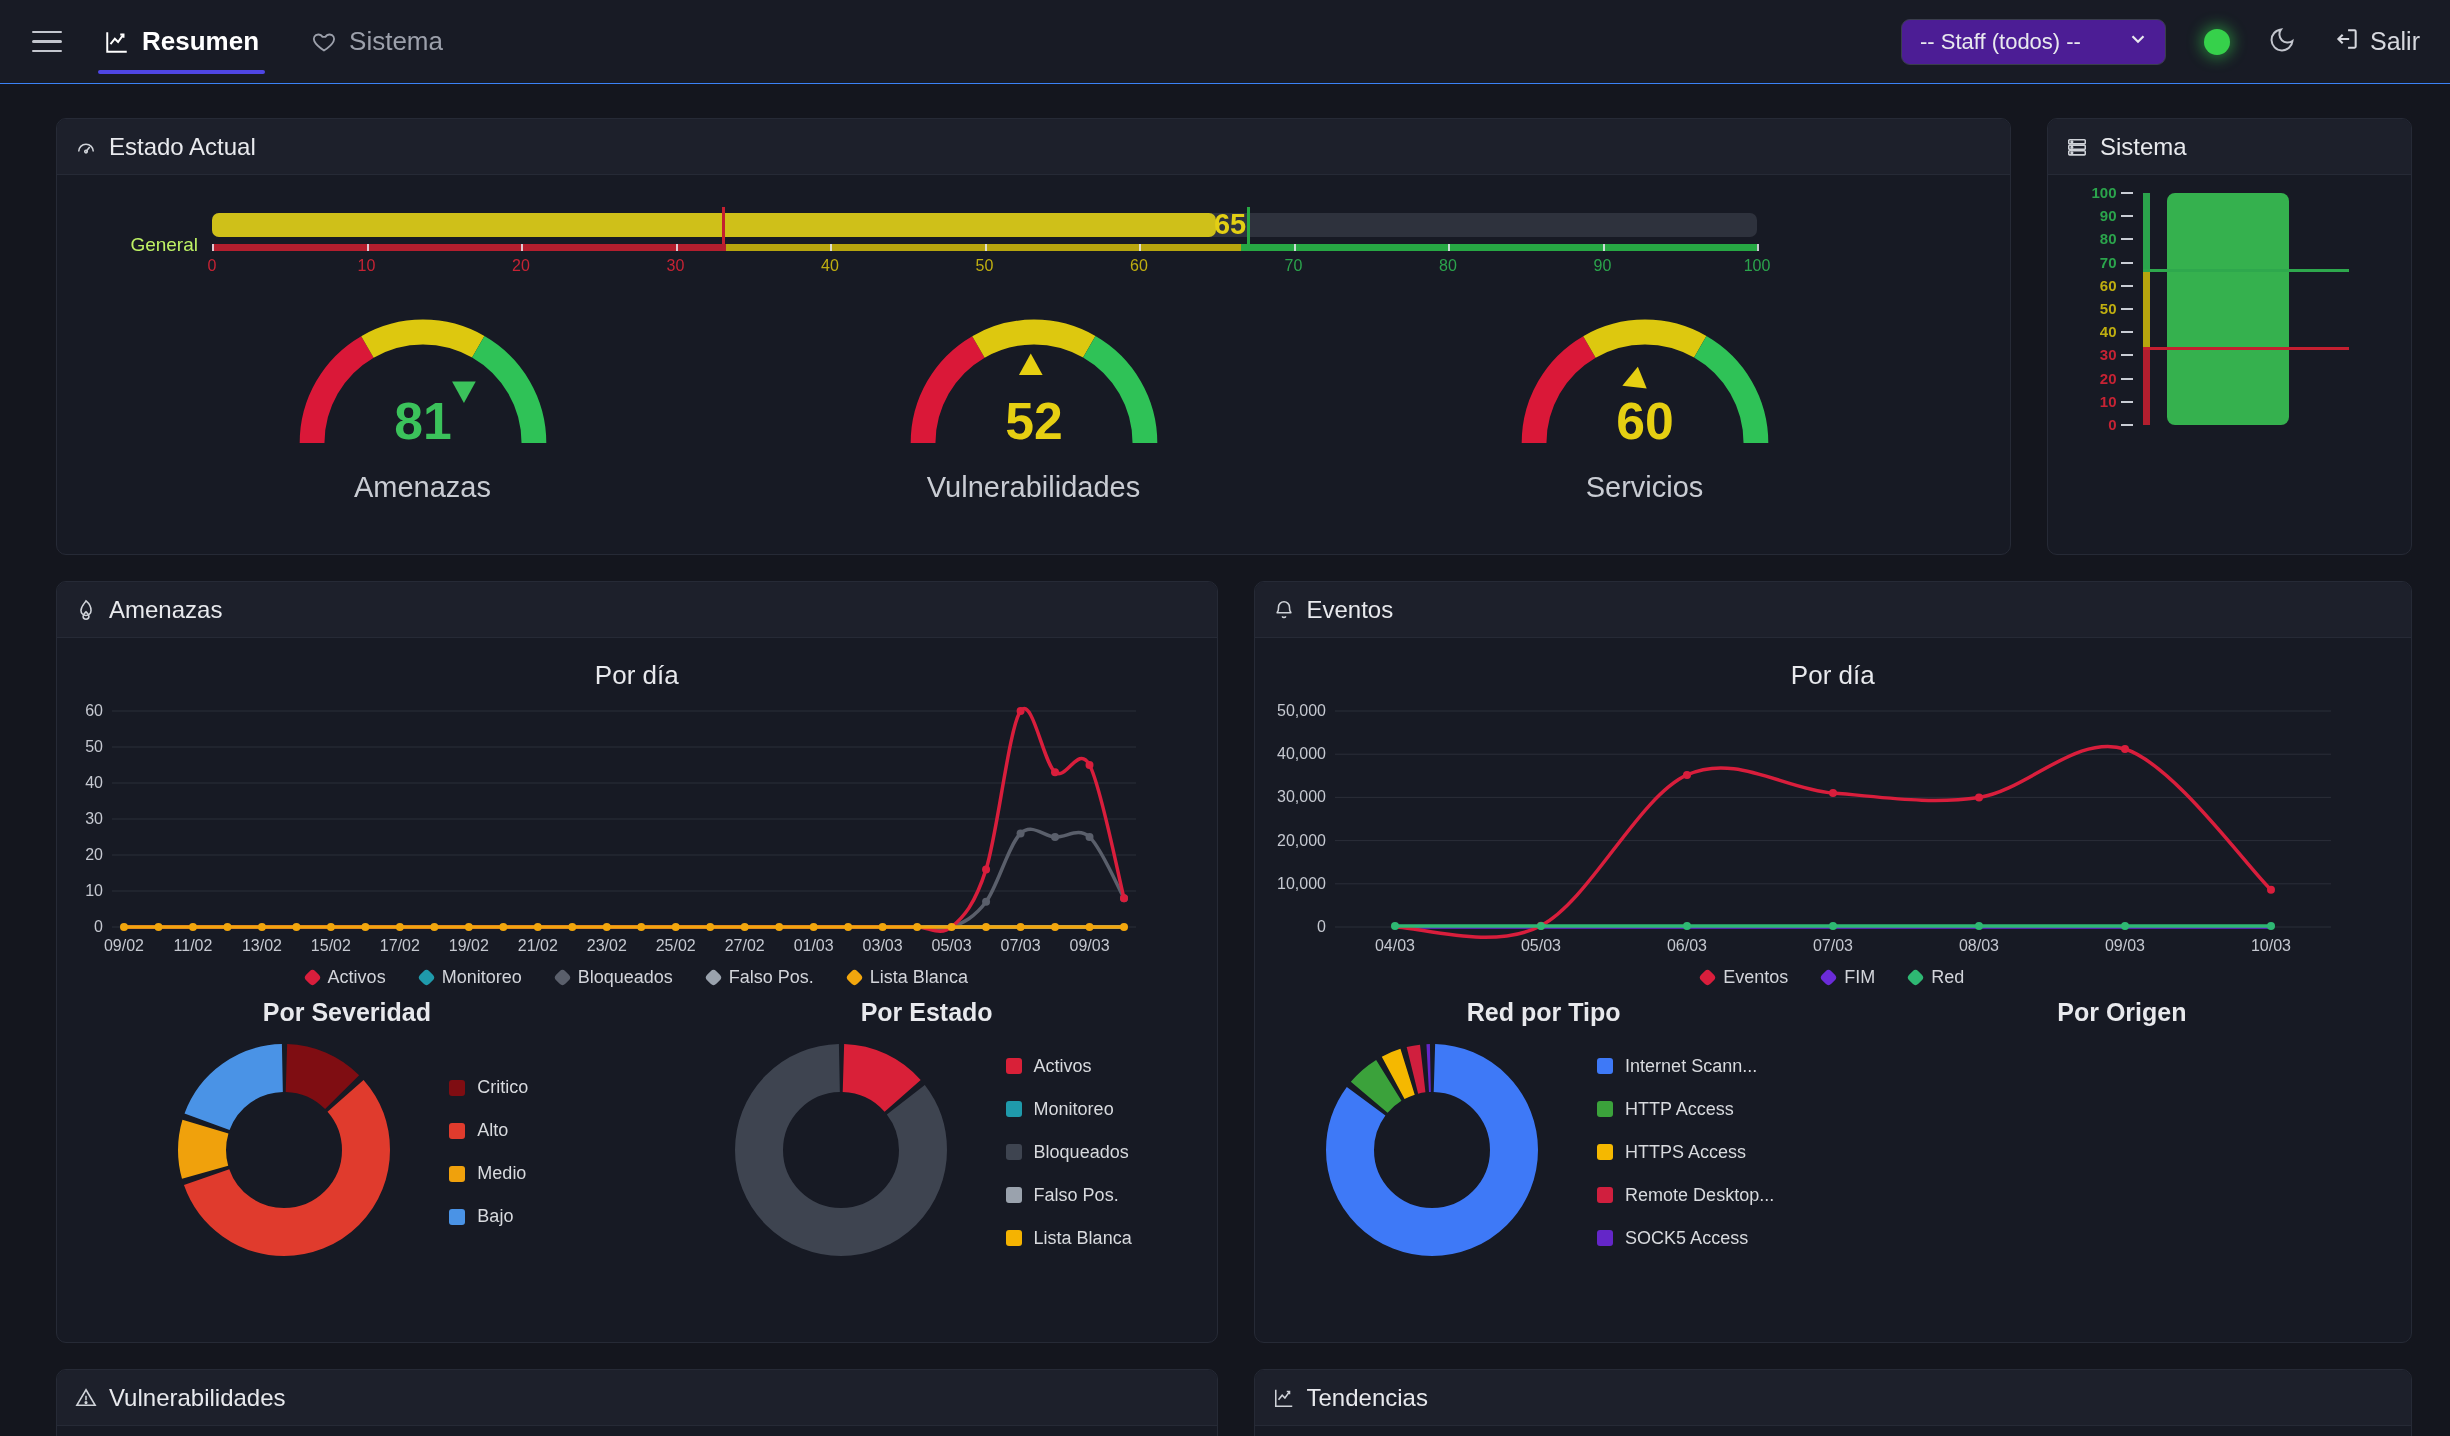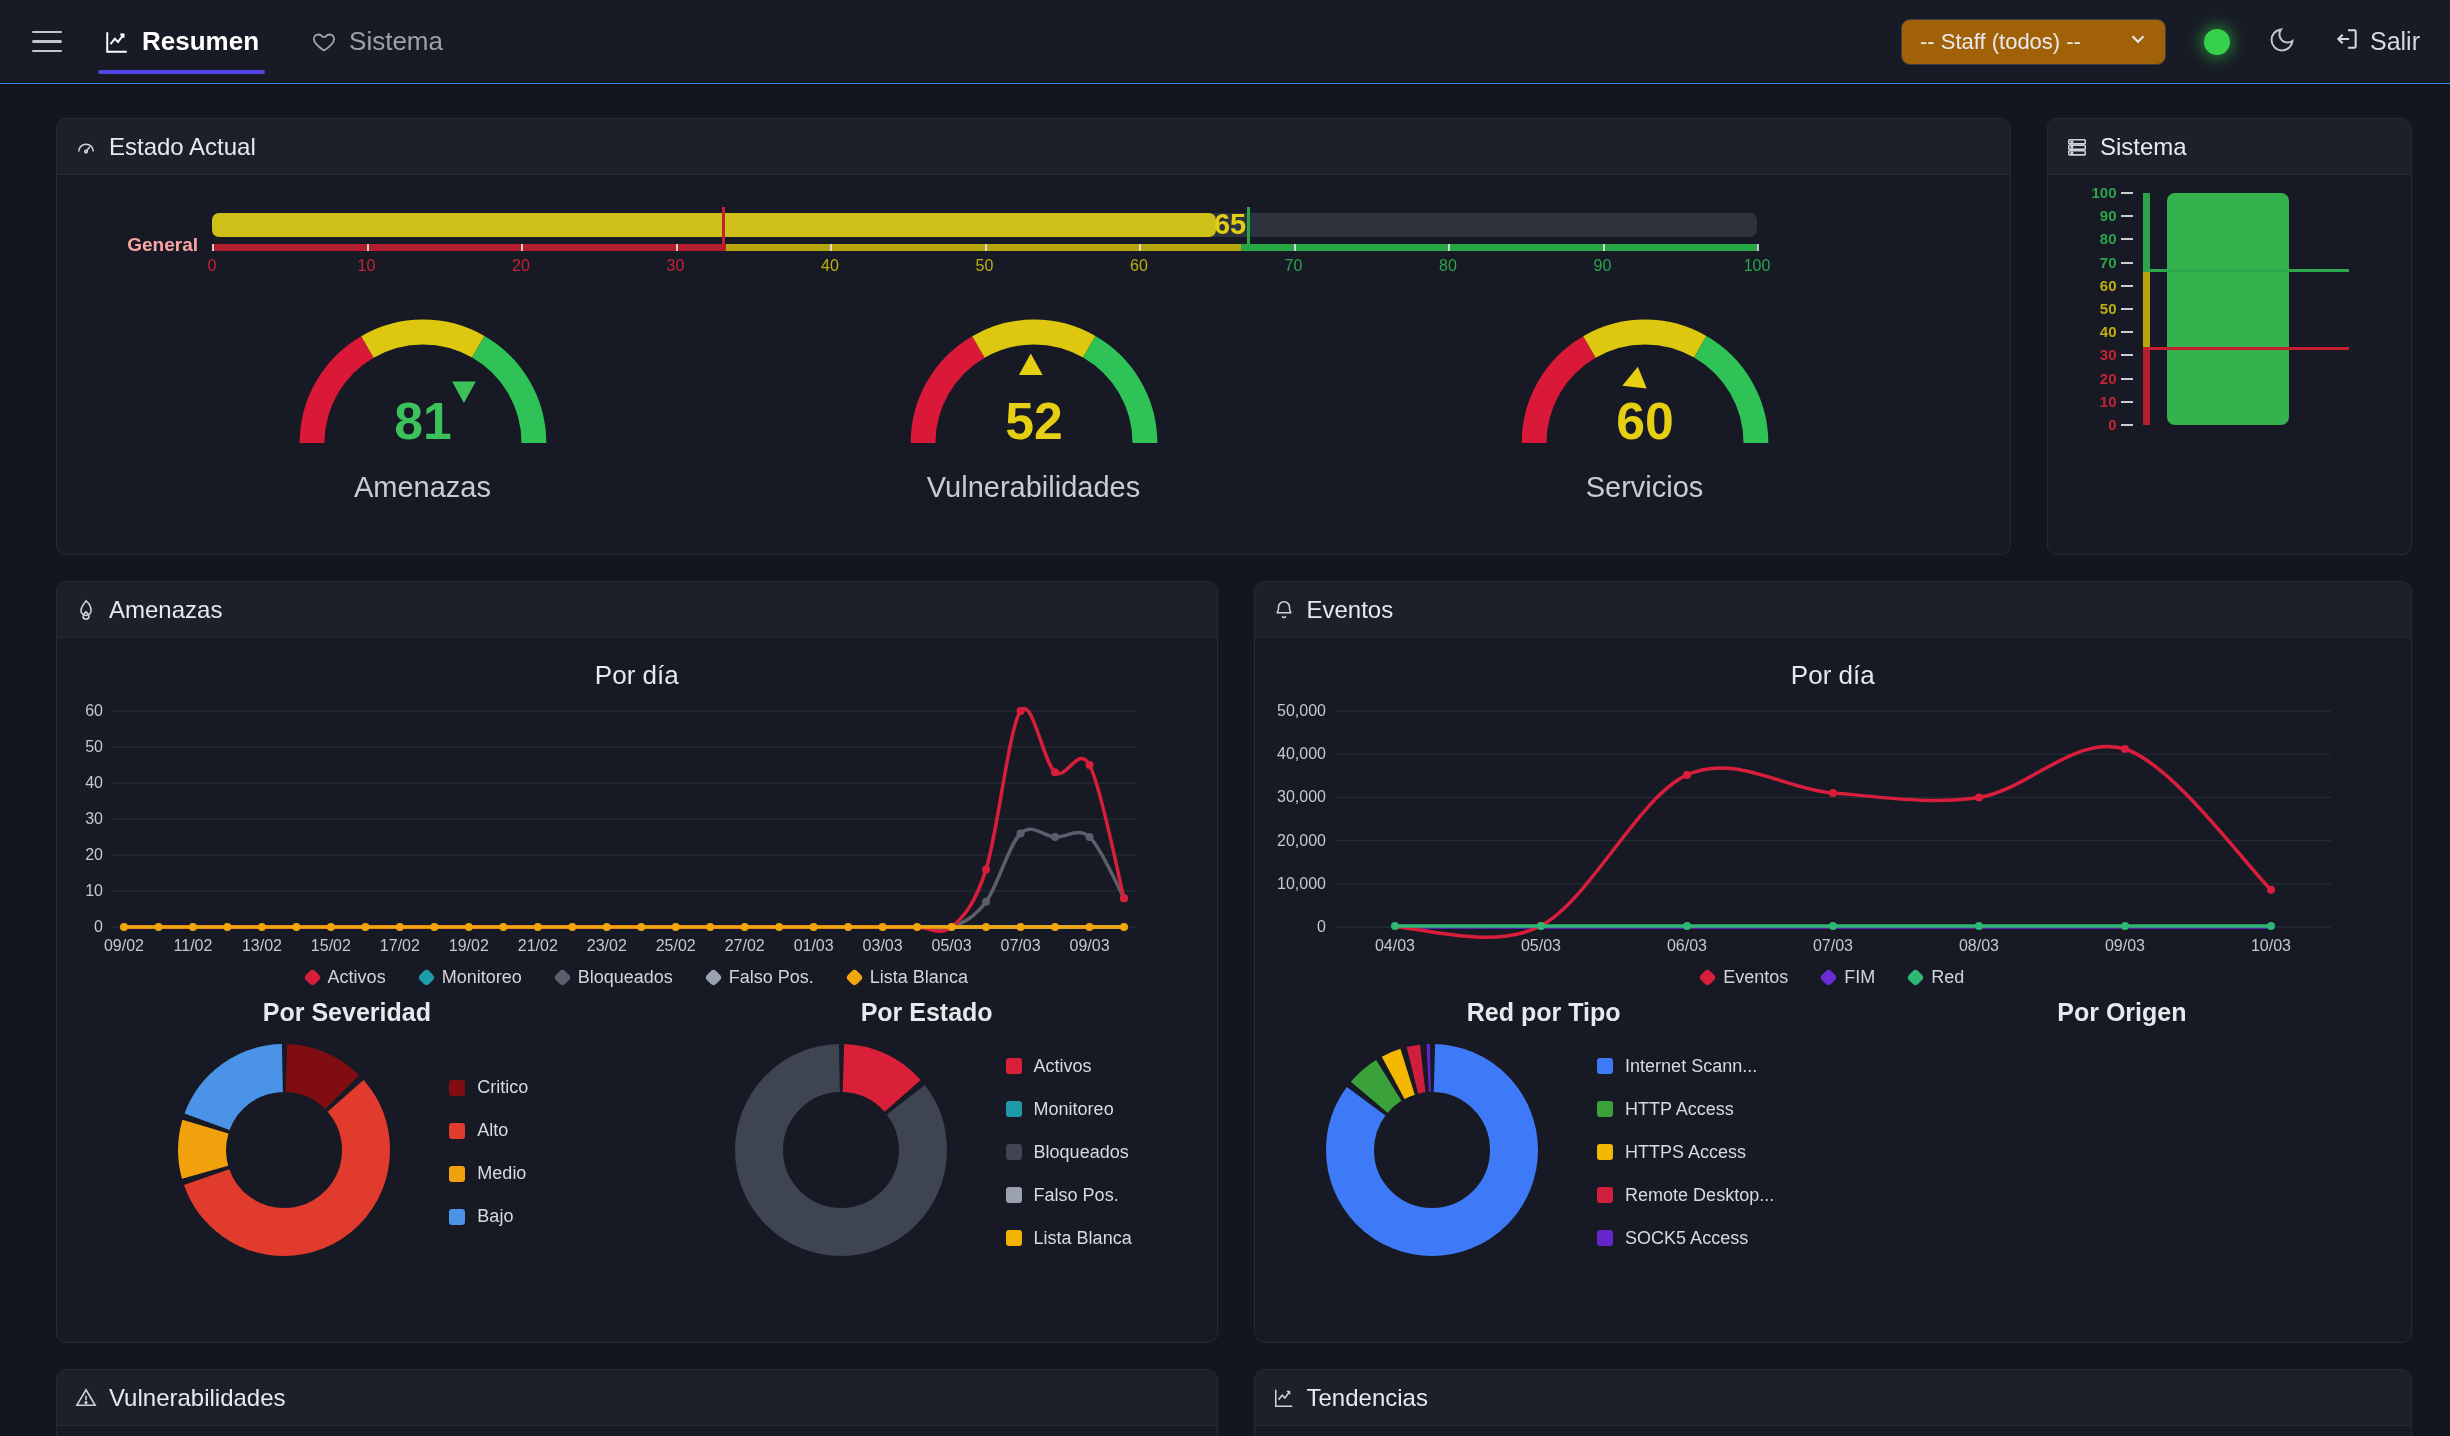--- a/index.html
+++ b/index.html
@@ -20,7 +20,7 @@
          height:4px; background:#4f46e5; border-radius:2px; }
   .tab svg { display:block; }
   .nav-right { display:flex; align-items:center; gap:38px; }
-  .staff-select { width:265px; height:46px; background:#a16207; border:1px solid #3a3e4c;
+  .staff-select { width:265px; height:46px; background:#4c1d95; border:1px solid #3a3e4c;
       border-radius:9px; display:flex; align-items:center; justify-content:space-between;
       padding:0 16px 0 18px; font-size:22px; color:#e8e9ee; cursor:pointer; }
   .status-dot { width:26px; height:26px; border-radius:50%; background:#36d14b;

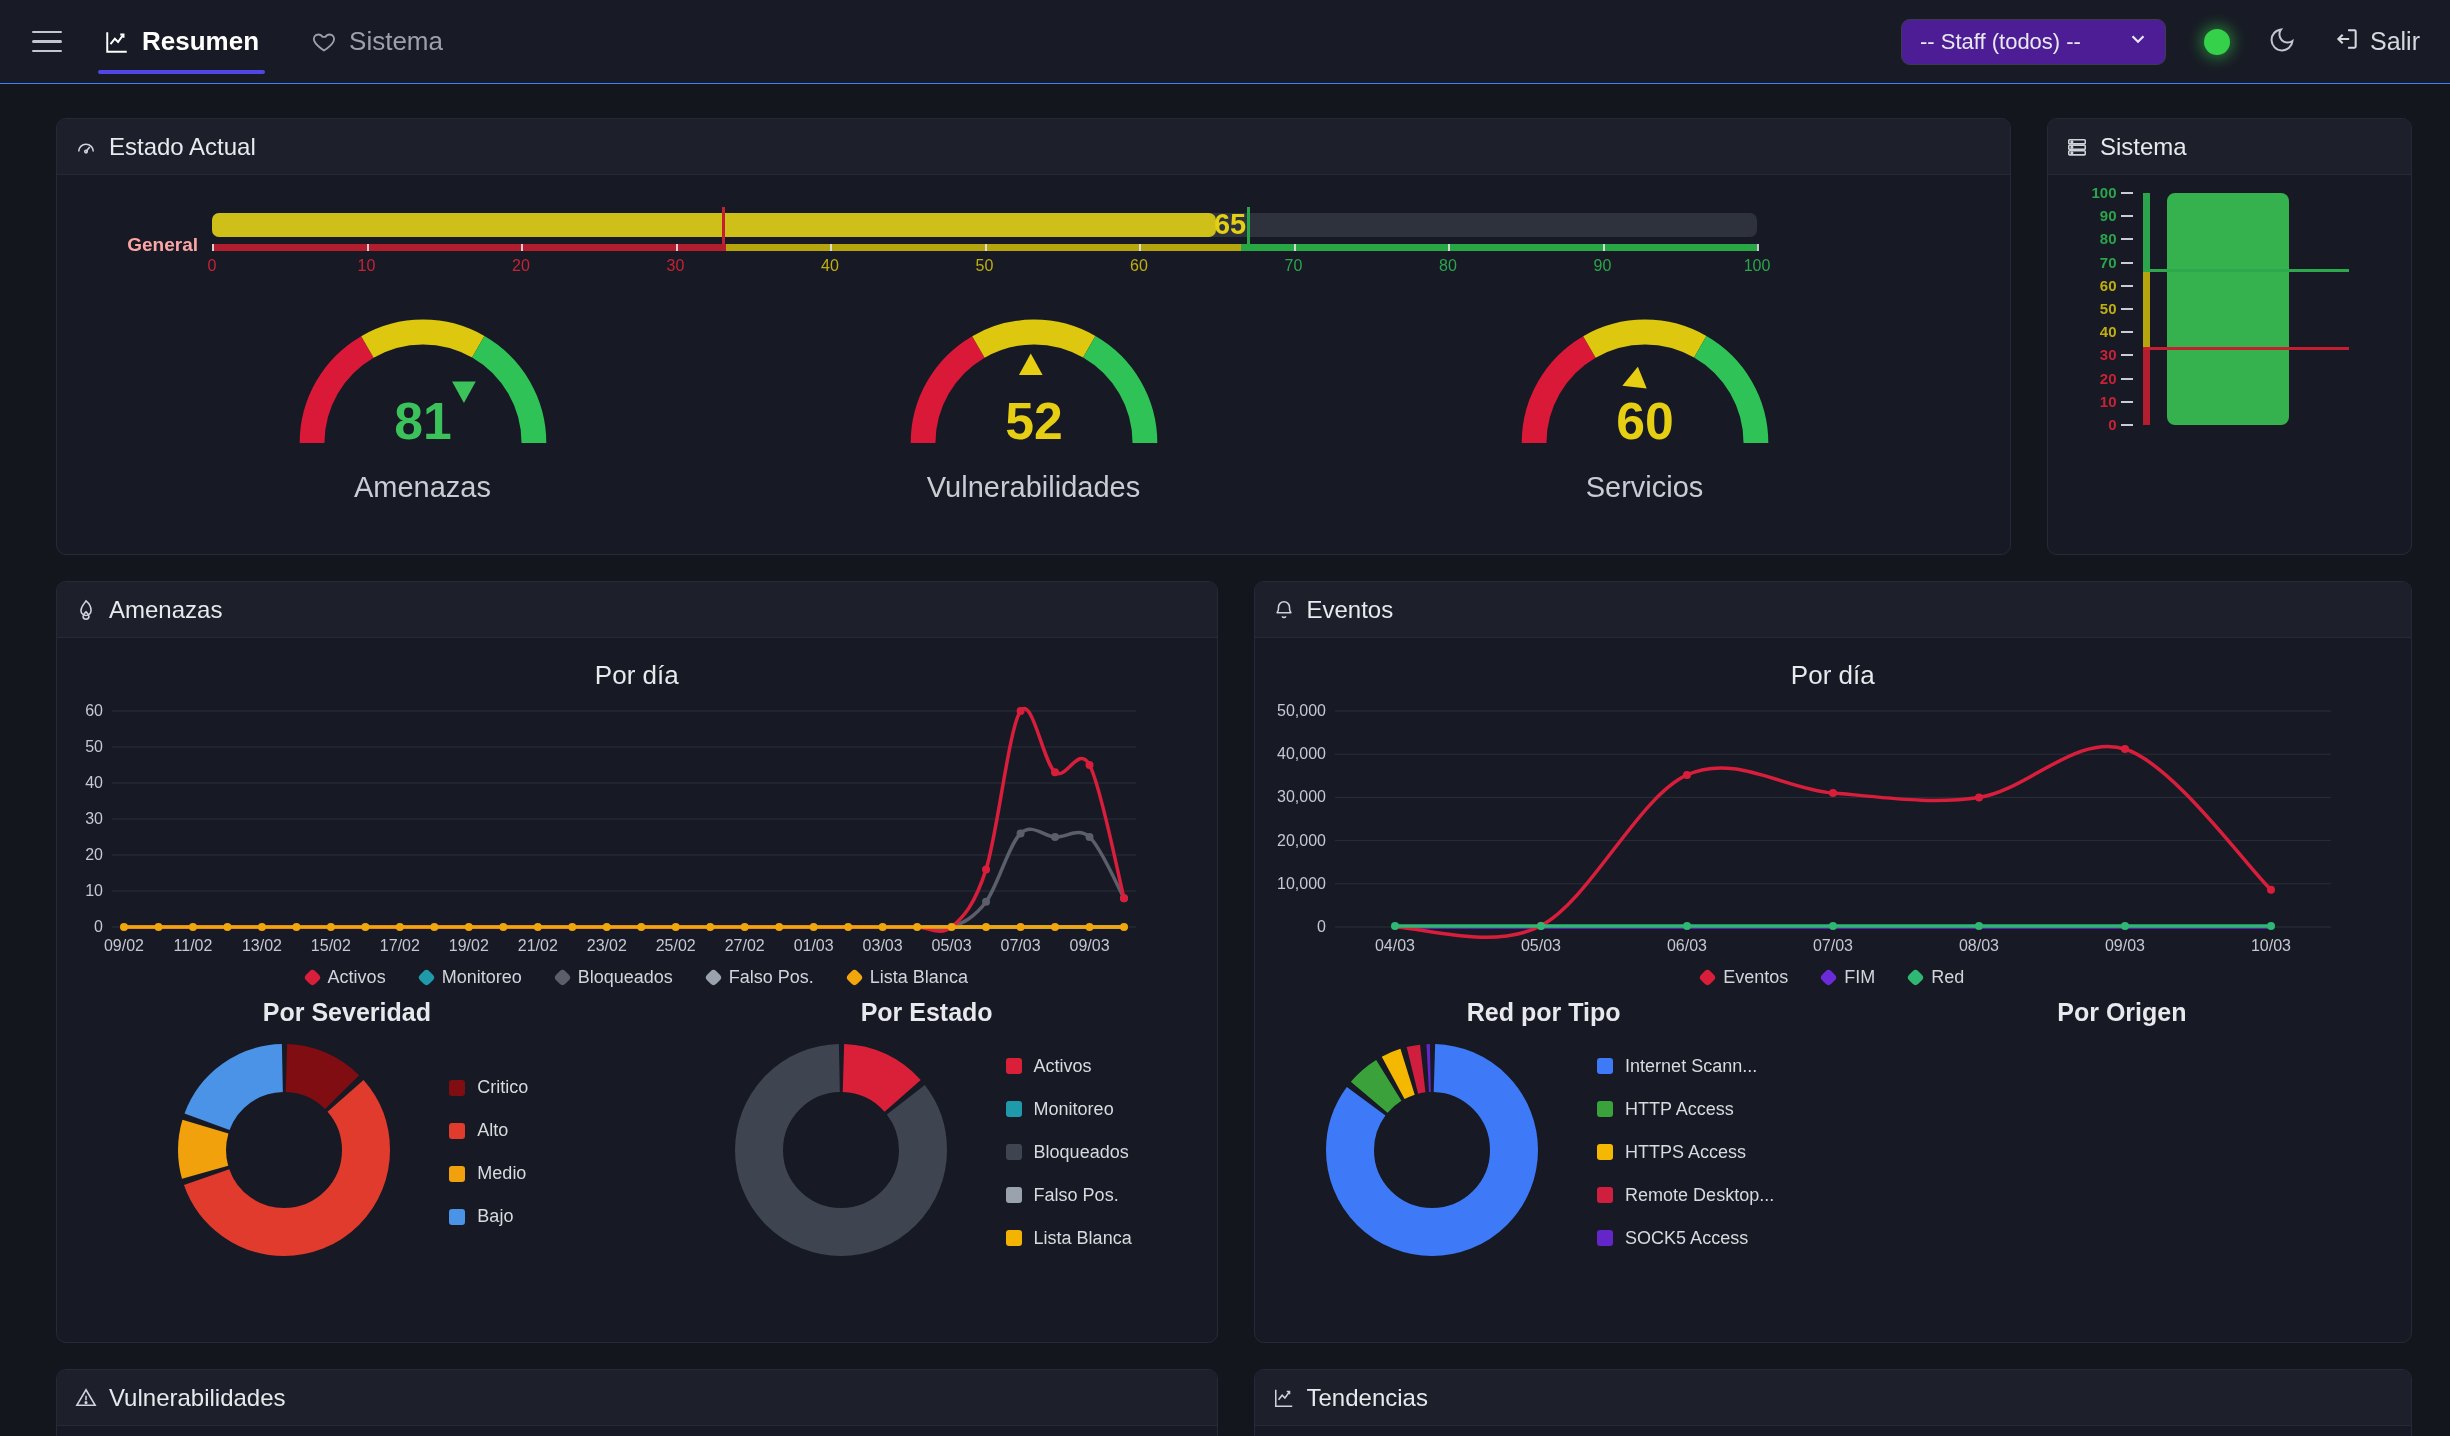--- a/index.html
+++ b/index.html
@@ -48,7 +48,7 @@
   
   .bullet-wrap { padding:38px 0 0 60px; }
   .bullet-row { display:flex; align-items:center; }
-  .bullet-label { width:95px; text-align:right; padding-right:14px; font-size:19px; font-weight:bold; color:#fca5a5; }
+  .bullet-label { width:95px; text-align:right; padding-right:14px; font-size:19px; font-weight:normal; color:#bef264; }
   .bullet-area { position:relative; width:1545px; height:64px; }
   .bullet-track { position:absolute; left:0; top:0; width:100%; height:24px; background:#2e323d; border-radius:7px; }
   .bullet-fill { position:absolute; left:0; top:0; height:24px; background:#cfc019; border-radius:7px; }

